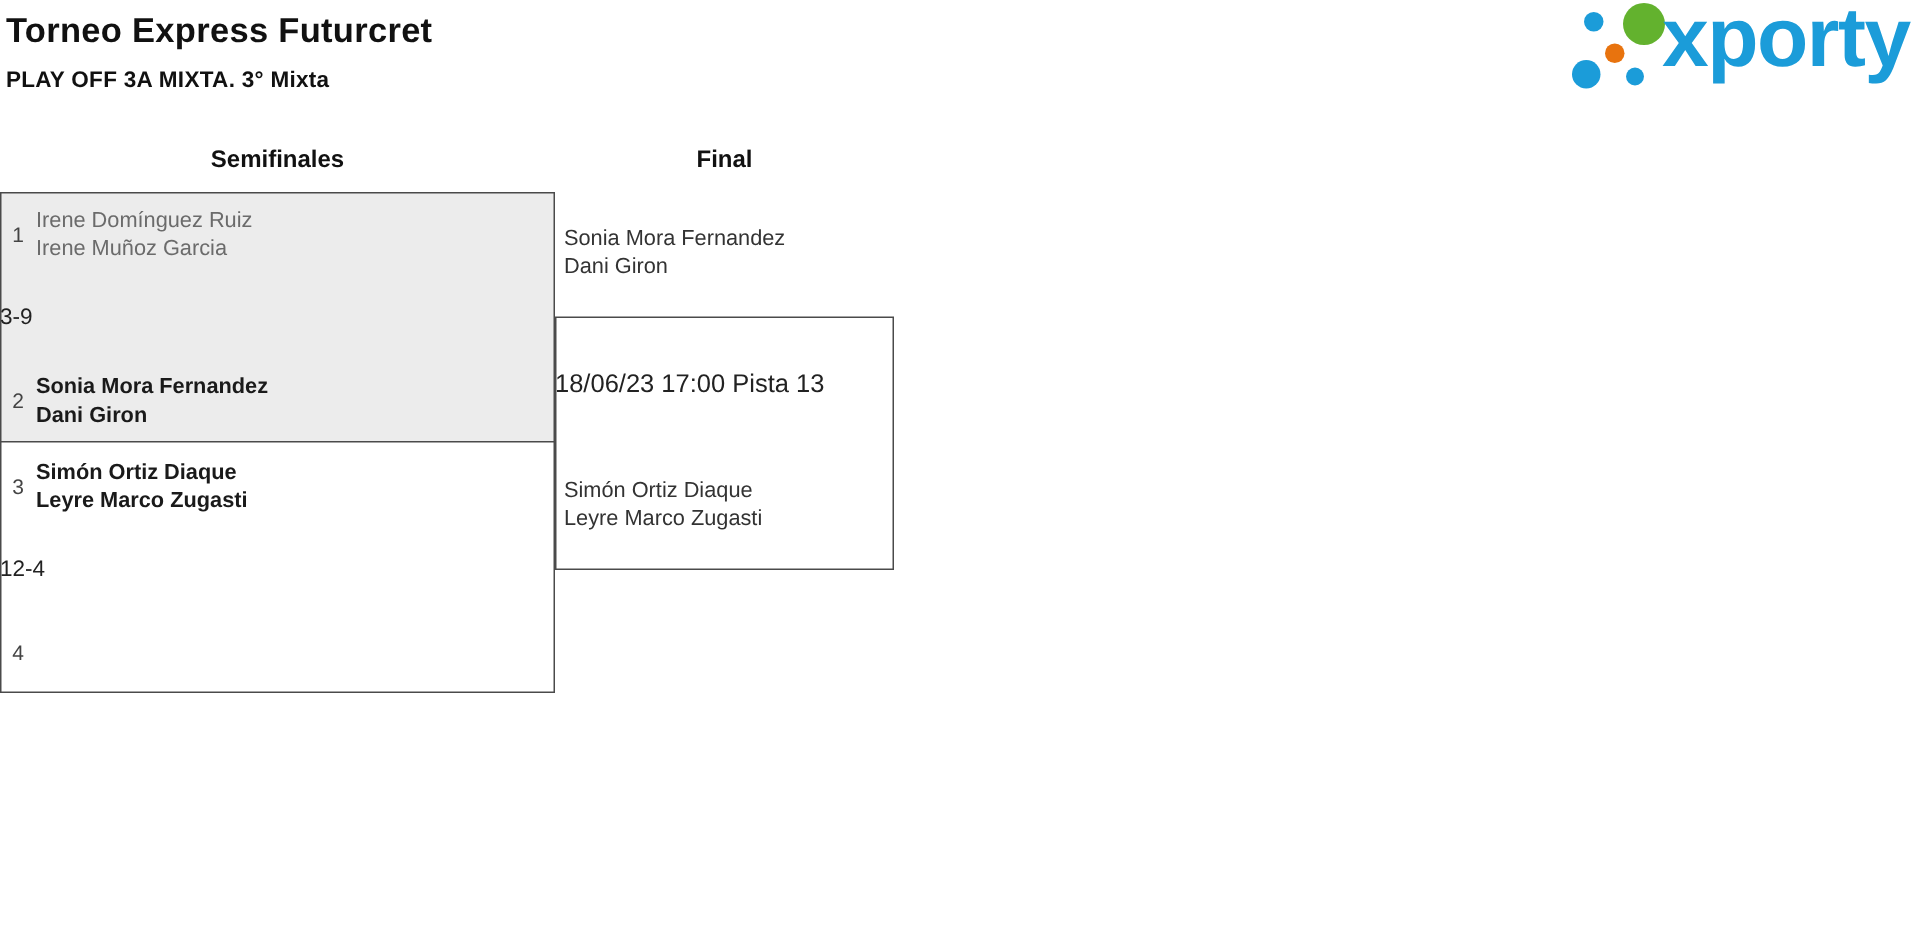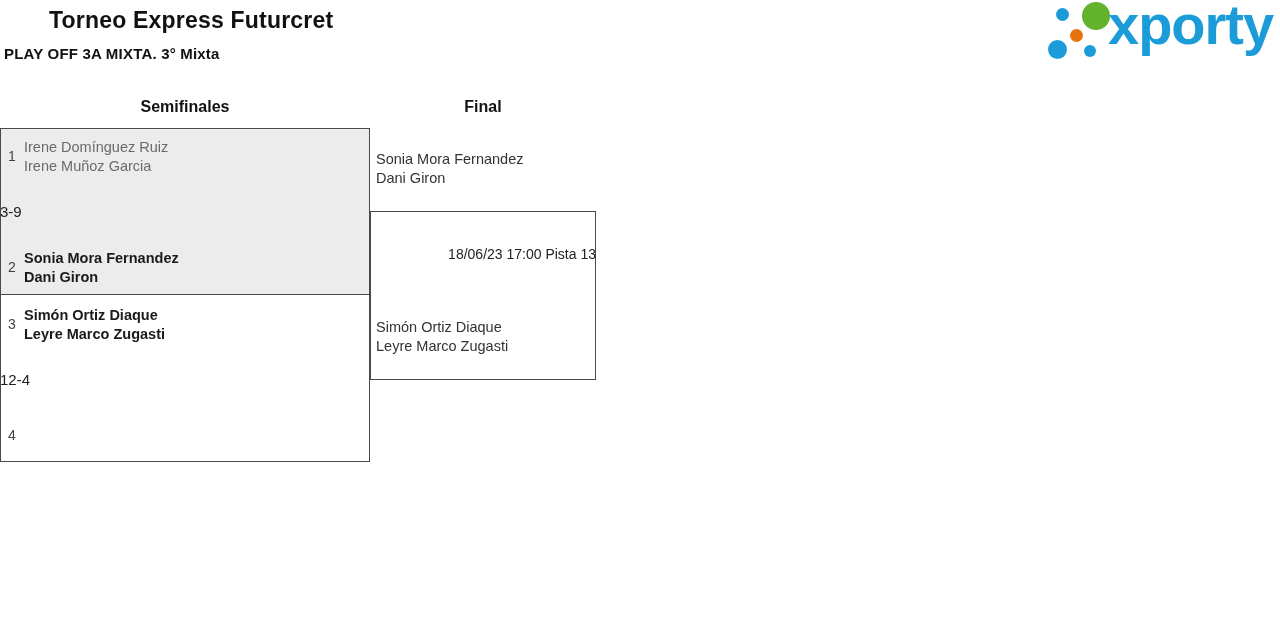--- a/index.html
+++ b/index.html
@@ -15,7 +15,7 @@
   .tournament-title {
     position: absolute; left: 4px; top: 4px;
     font-size: 23px; font-weight: 700; color: #111;
-    line-height: 33px; letter-spacing: 0.2px; margin-left: 45px;
+    line-height: 33px; letter-spacing: 0.2px;
   }
   .tournament-subtitle {
     position: absolute; left: 4px; top: 37px;

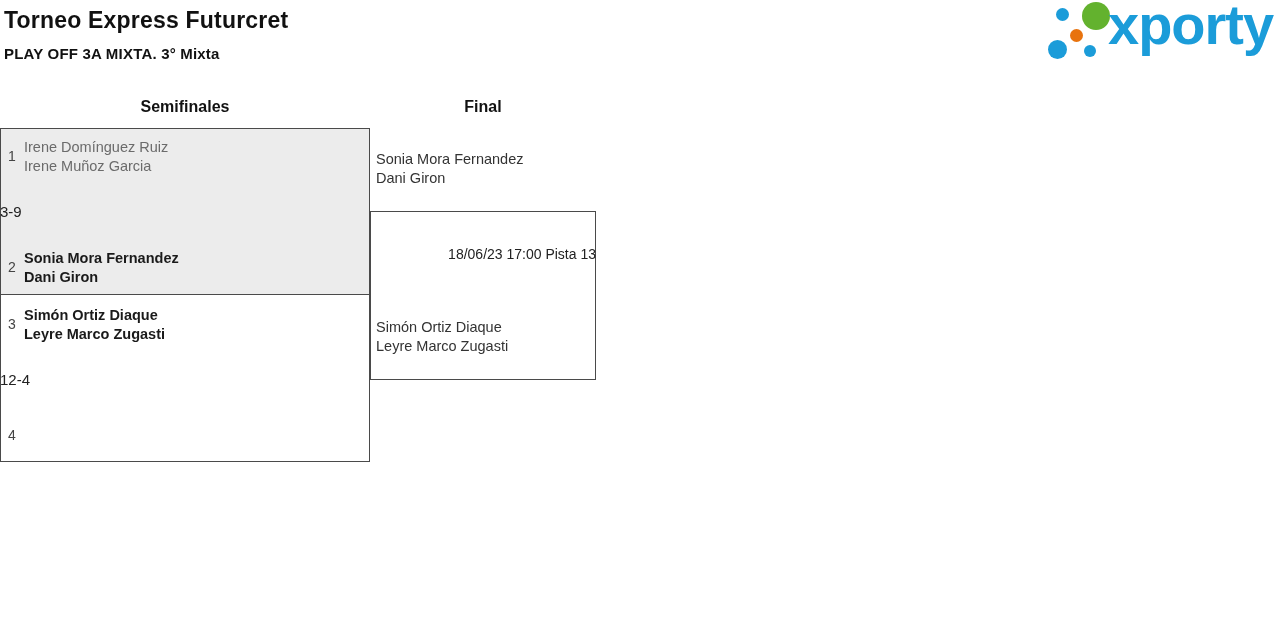--- a/index.html
+++ b/index.html
@@ -66,8 +66,8 @@
     font-size: 15px; color: #222;
   }
   .match-info {
-    position: absolute; left: 370px; width: 226px; text-align: right;
-    font-size: 14px; color: #222;
+    position: absolute; left: 370px; width: 226px; text-align: left;
+    font-size: 17px; color: #222;
   }
 </style>
 </head>

